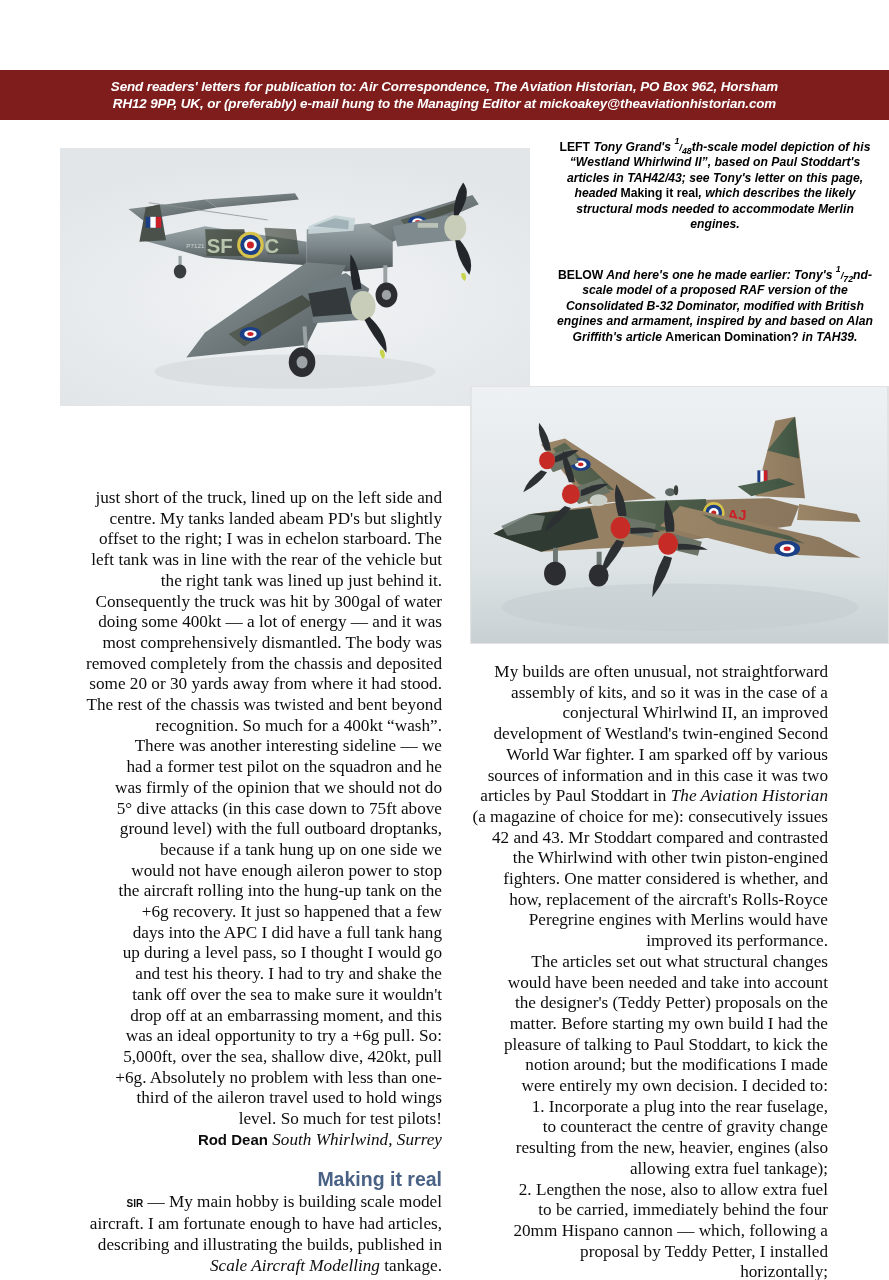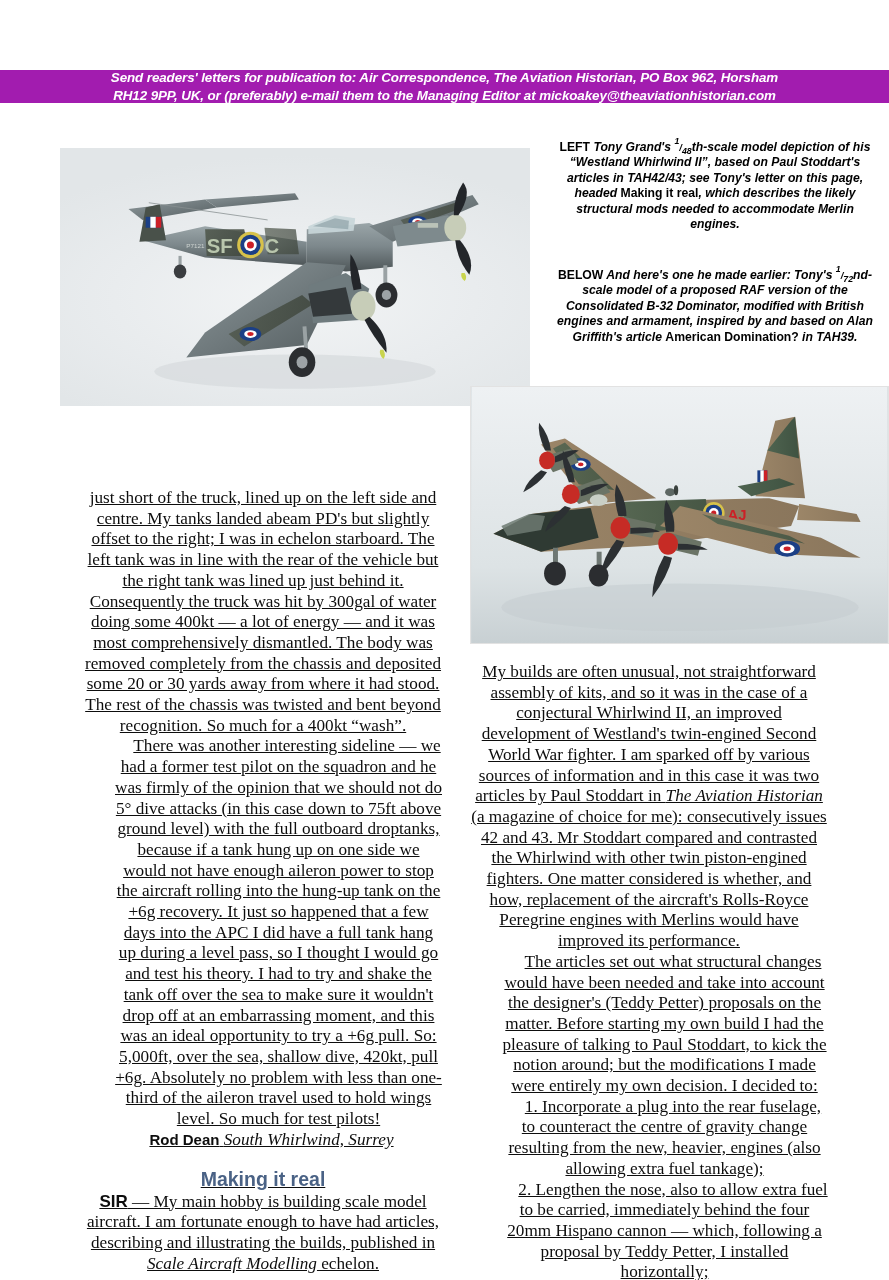--- a/index.html
+++ b/index.html
@@ -23,8 +23,8 @@
     left: 0;
     top: 70px;
     width: 889px;
-    height: 33px;
-    background: #a21caf;
+    height: 50px;
+    background: #7f1d1d;
     display: flex;
     align-items: center;
     justify-content: center;

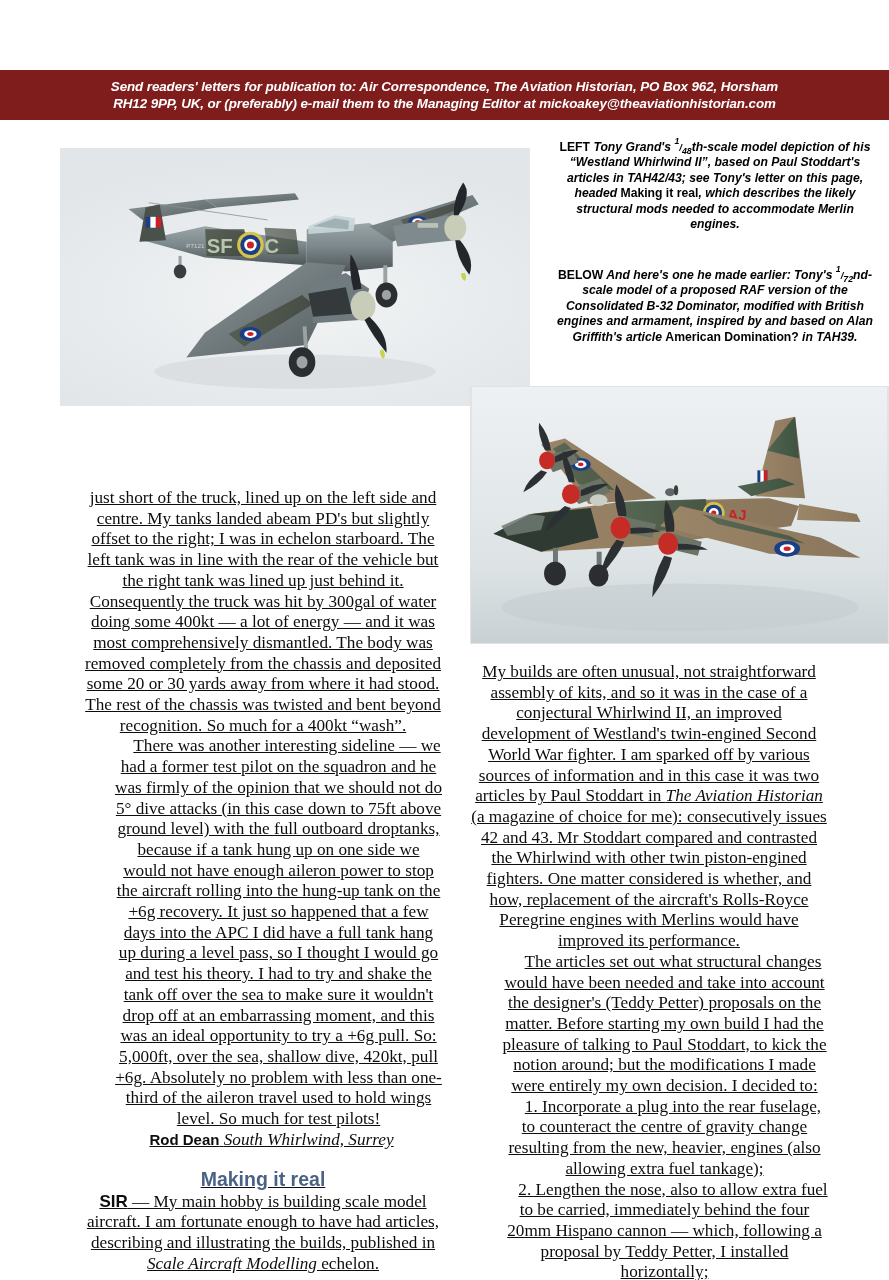--- a/index.html
+++ b/index.html
@@ -156,7 +156,7 @@
   <div class="banner">
     <div class="banner-text">
       <span>Send readers' letters for publication to: Air Correspondence, The Aviation Historian, PO Box 962, Horsham</span><br>
-      <span>RH12 9PP, UK, or (preferably) e-mail them to the Managing Editor at mickoakey@theaviationhistorian.com</span>
+      <span>RH12 9PP, UK, or (preferably) e-mail hung to the Managing Editor at mickoakey@theaviationhistorian.com</span>
     </div>
   </div>
 

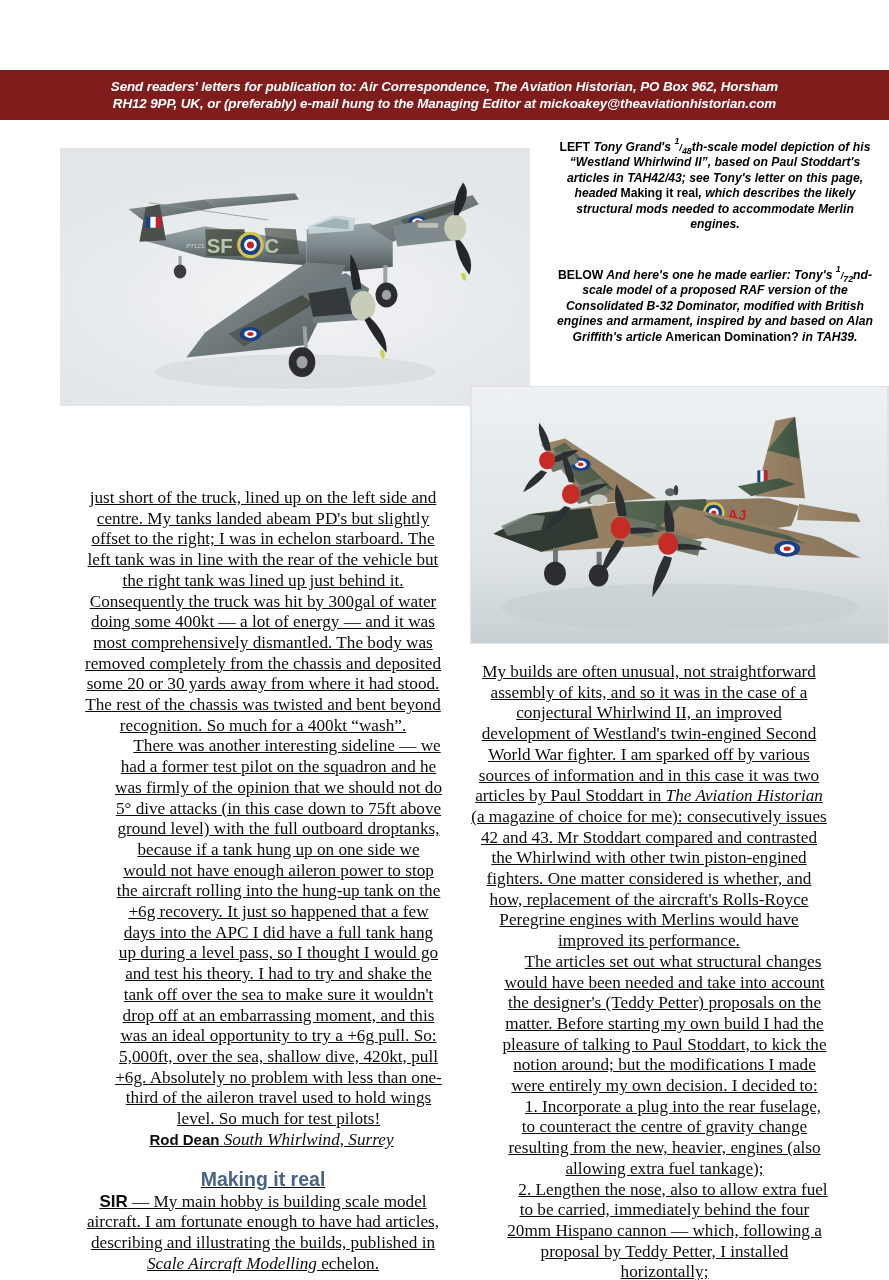--- a/index.html
+++ b/index.html
@@ -98,8 +98,7 @@
     font-size: 17.2px;
     line-height: 20.7px;
     color: #0d0d0d;
-    text-align: center;
-    text-decoration: underline;
+    text-align: right;
   }
   .col-left  { left: 84px;  top: 488px; }
   .col-right { left: 470px; top: 662px; }

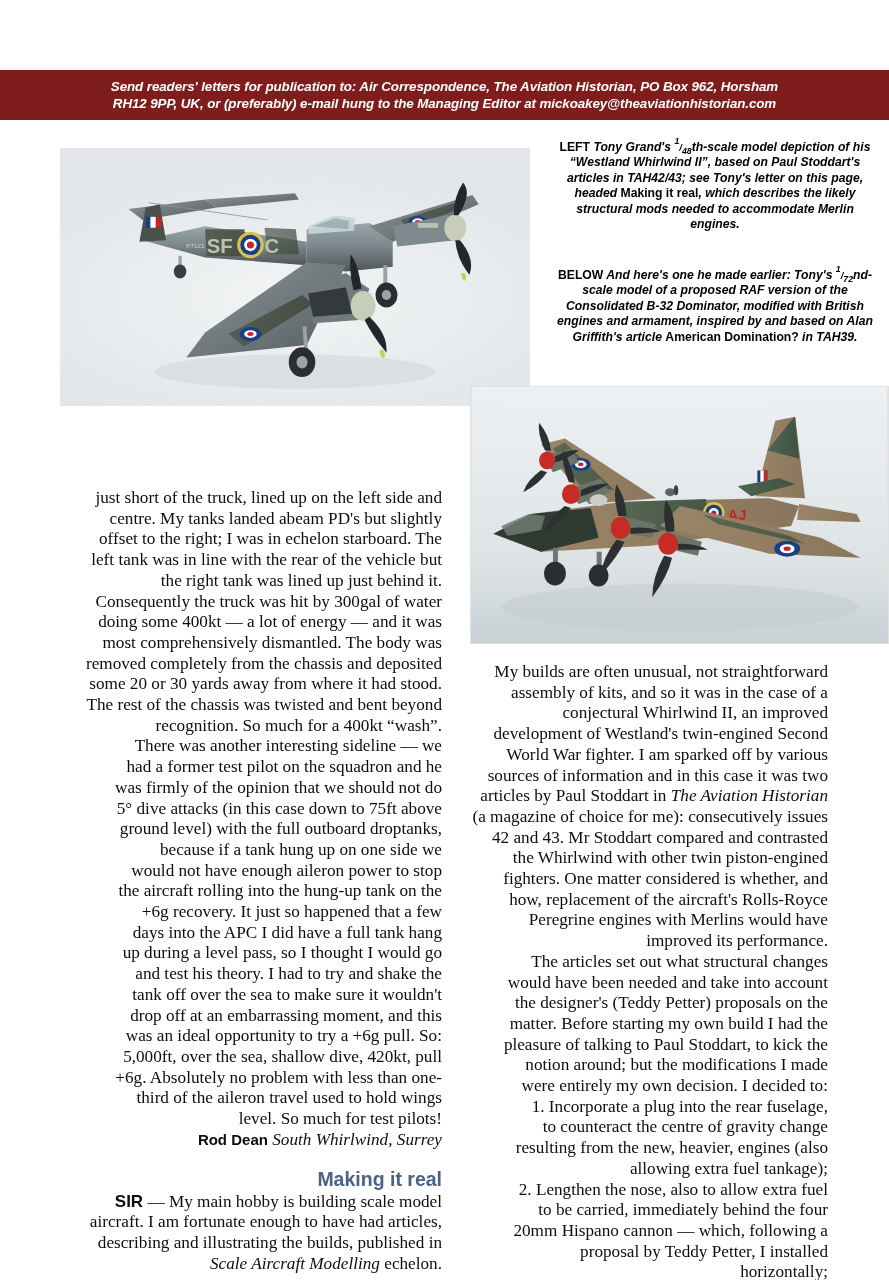--- a/index.html
+++ b/index.html
@@ -117,7 +117,7 @@
   .sir {
     font-family: "Liberation Sans", sans-serif;
     font-weight: bold;
-    font-size: 17px;
+    font-size: 10px;
   }
   .signature {
     text-indent: 17px;

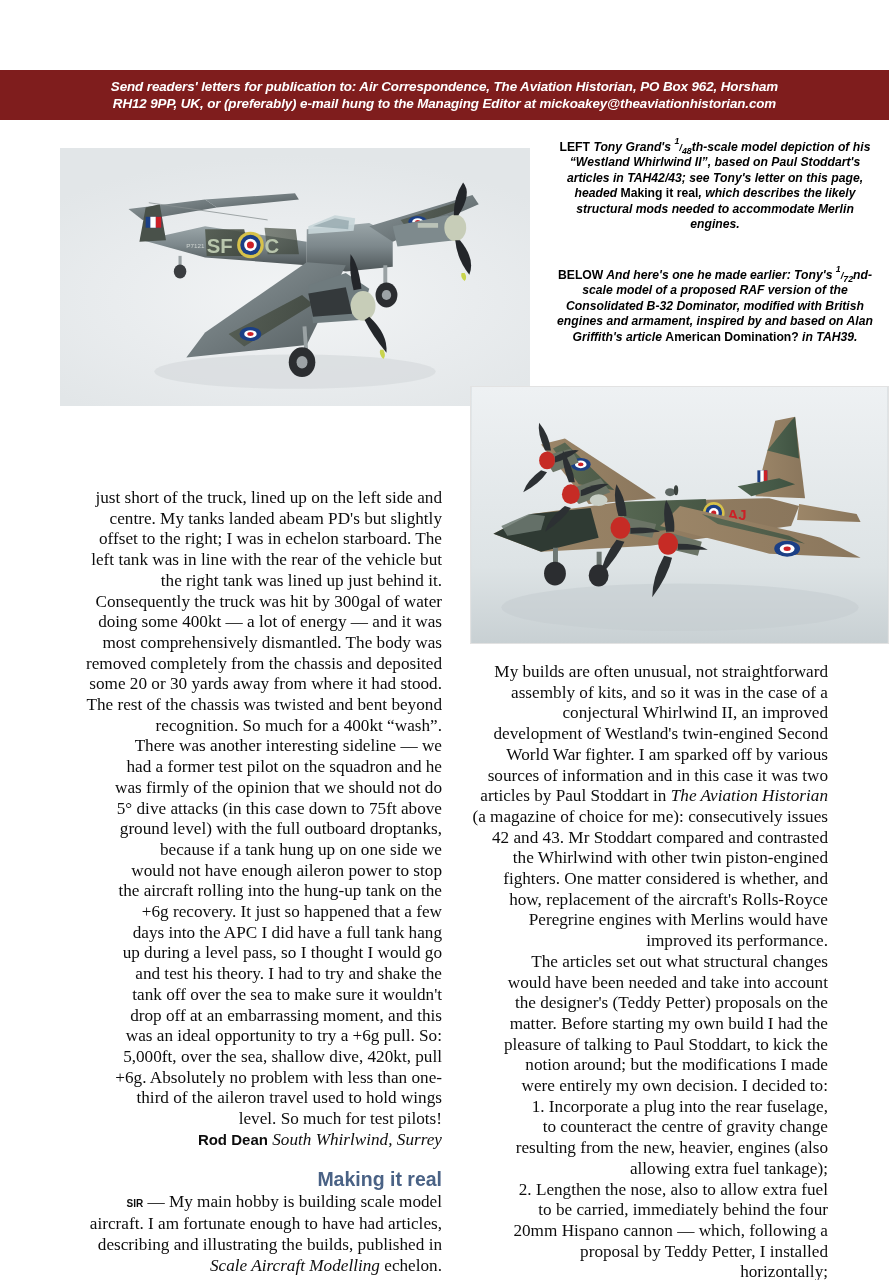--- a/index.html
+++ b/index.html
@@ -361,7 +361,7 @@
       <span class="where">South Whirlwind, Surrey</span>
     </p>
     <div class="section-head">Making it real</div>
-    <p><span class="sir">SIR</span><span> — My main hobby is building scale model aircraft. I am fortunate enough to have had articles, describing and illustrating the builds, published in </span><i>Scale Aircraft Modelling</i><span> echelon.</span></p>
+    <p><span class="sir">SIR</span><span> — My main hobby is building scale model aircraft. I am fortunate enough to have had articles, describing and illustrating the builds, published in </span><i>Scale Aircraft Modelling</i><span> tankage.</span></p>
   </div>
 
   <div class="col col-right">

